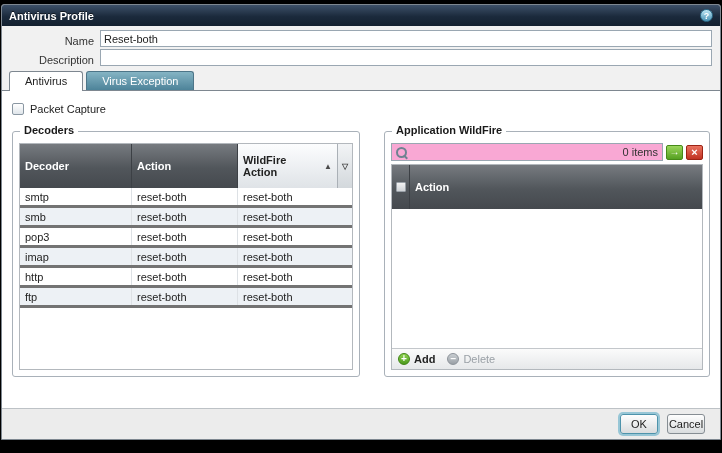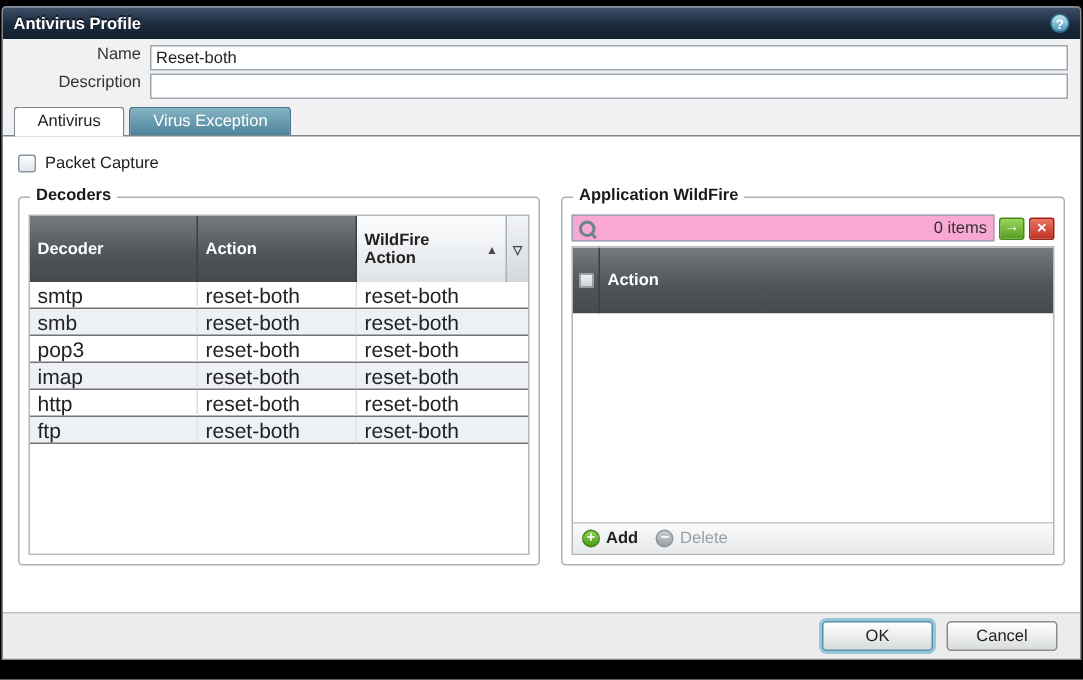--- a/index.html
+++ b/index.html
@@ -10,7 +10,7 @@
 .titlebar{flex:0 0 21px;background:linear-gradient(#3d5068,#1b2a3c 55%,#13202f);color:#fff;font-size:11px;font-weight:bold;display:flex;align-items:center;padding:0 7px;border-radius:2px 2px 0 0;text-shadow:0 -1px 0 rgba(0,0,0,.6)}
 .help-icon{margin-left:auto;width:13px;height:13px;border-radius:50%;background:linear-gradient(#bfe7f5,#4b94b5);border:1px solid #2e6e8c;color:#fff;font-size:9px;font-weight:bold;display:flex;align-items:center;justify-content:center;cursor:pointer;text-shadow:none}
 .form-area{padding:4px 8px 0 8px}
-.form-row{display:flex;align-items:flex-start;margin-bottom:2px}
+.form-row{display:flex;align-items:flex-end;margin-bottom:2px}
 .form-row label{width:90px;text-align:right;padding-right:6px;font-size:11px;color:#333}
 .form-row input{flex:1;height:17px;border:1px solid #9aa7b2;font-size:11px;padding:0 3px;background:#fff;color:#222}
 .tabs{display:flex;padding:3px 0 0 7px;gap:3px}

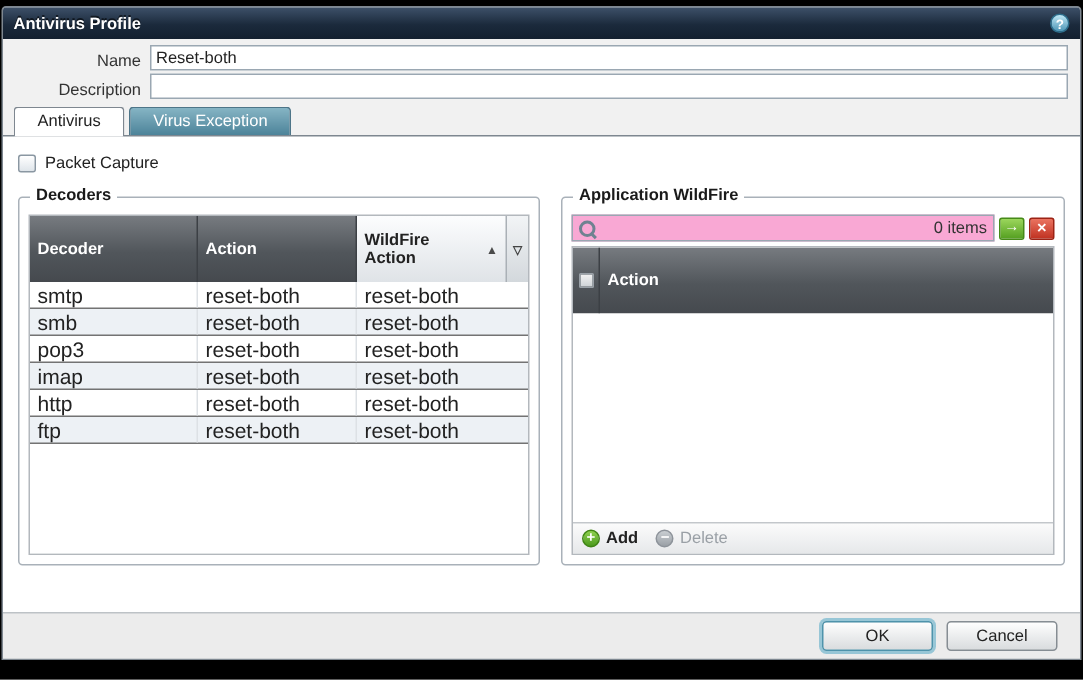--- a/index.html
+++ b/index.html
@@ -20,7 +20,7 @@
 .tab-content{flex:1;background:#fff;border-top:1px solid #7e8790;position:relative;z-index:1;overflow:hidden}
 .pc-row{display:flex;align-items:center;gap:6px;padding:12px 0 0 10px;font-size:11px;color:#222}
 .checkbox{width:12px;height:12px;border:1px solid #8a97a2;background:linear-gradient(#fff,#dfe5ea);border-radius:2px;cursor:pointer;flex:0 0 12px}
-.panels{display:flex;gap:14px;margin:16px 10px 0 10px;height:246px}
+.panels{display:flex;gap:24px;margin:16px 10px 0 10px;height:246px}
 .fieldset{border:1px solid #a9b1b9;border-radius:3px;position:relative;padding:11px 6px 6px 6px;background:#fff}
 .fieldset .legend{position:absolute;top:-8px;left:7px;background:#fff;padding:0 4px;font-size:11px;font-weight:bold;color:#1a1a1a}
 .fs-decoders{flex:0 0 348px}

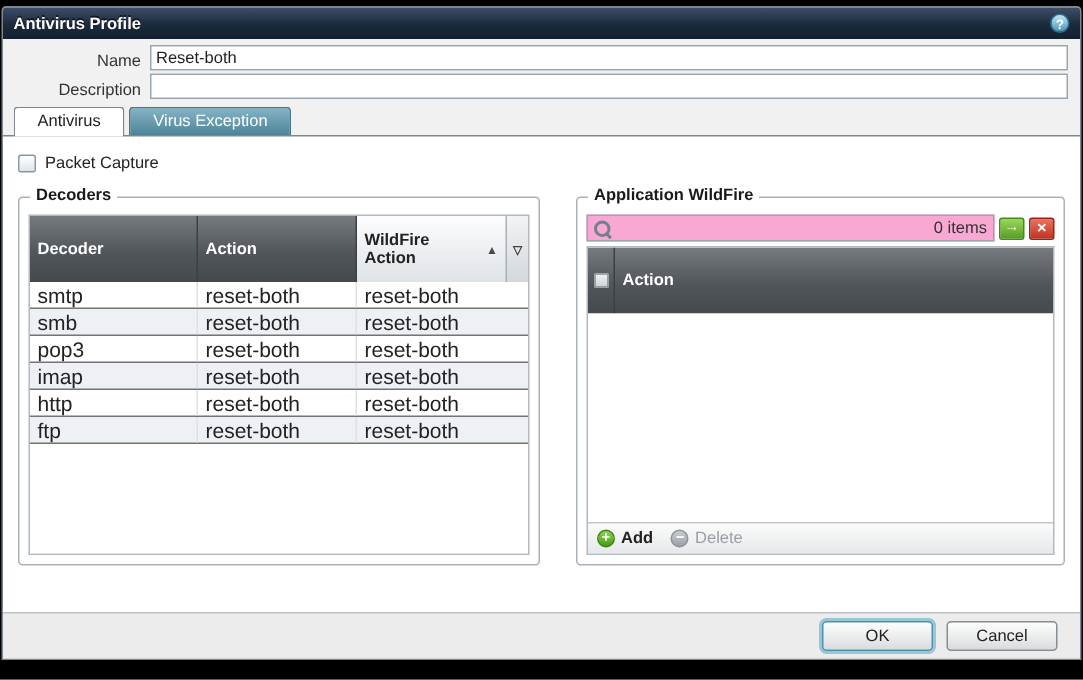--- a/index.html
+++ b/index.html
@@ -35,7 +35,7 @@
 .sort-icon{font-size:8px;color:#4a4a4a}
 .col-dd{flex:0 0 15px;height:100%;border-left:1px solid #aab0b6;background:linear-gradient(#f2f4f6,#d3d8dc);display:flex;align-items:center;justify-content:center;font-size:8px;color:#444;cursor:pointer}
 .tbody-rows{display:flex;flex-direction:column}
-.tr{display:flex;flex:0 0 17px;font-size:14px;color:#222;cursor:pointer;border-bottom:1px solid #737373;background:#fff}
+.tr{display:flex;flex:0 0 17px;font-size:11px;color:#222;cursor:pointer;border-bottom:3px solid #737373;background:#fff}
 .tbody-rows .tr:nth-child(even){background:#edf1f5}
 .td{display:flex;align-items:center;padding:0 5px;border-right:1px solid #dde1e5;height:17px}
 .td:last-child{border-right:none}

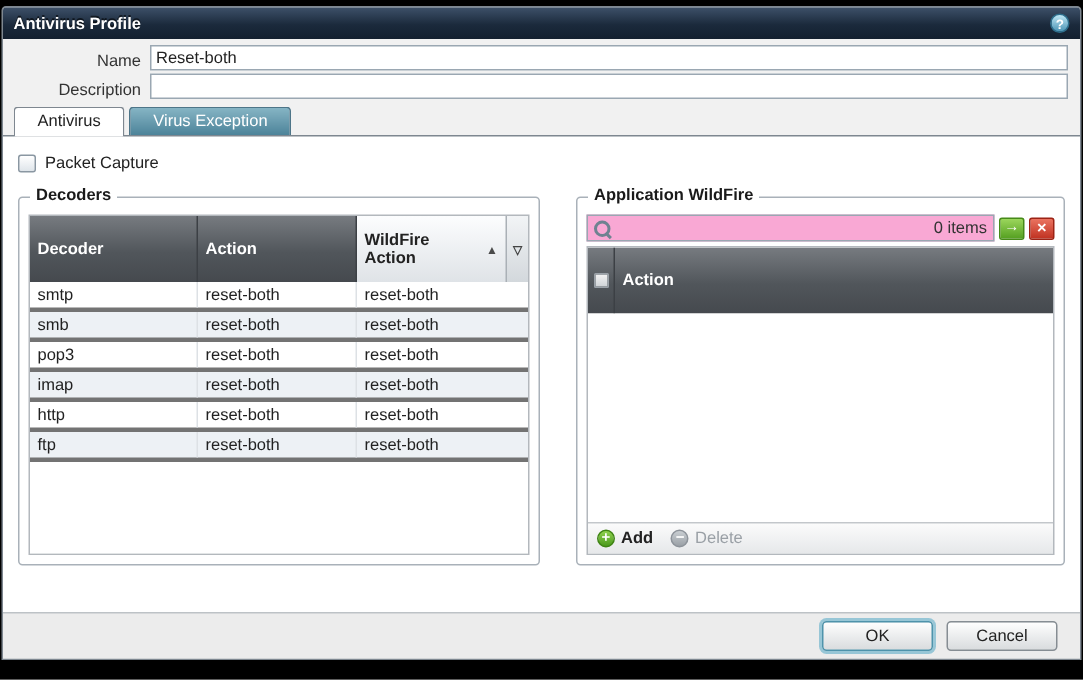--- a/index.html
+++ b/index.html
@@ -65,7 +65,7 @@
 .add-label{font-weight:bold;color:#222}
 .del-label{color:#9aa0a6}
 .dialog-footer{flex:0 0 31px;background:#ececec;border-top:1px solid #bdc2c6;display:flex;align-items:center;justify-content:flex-end;gap:9px;padding:0 15px}
-.btn{width:74px;height:20px;font-size:11px;font-family:inherit;color:#222;border:1px solid #868d93;border-radius:3px;background:linear-gradient(#fefefe,#d9dcde);cursor:pointer}
+.btn{width:38px;height:20px;font-size:11px;font-family:inherit;color:#222;border:1px solid #868d93;border-radius:3px;background:linear-gradient(#fefefe,#d9dcde);cursor:pointer}
 .btn-ok{border-color:#4e93ab;box-shadow:0 0 0 2px #97c6d6}
 </style>
 </head>

